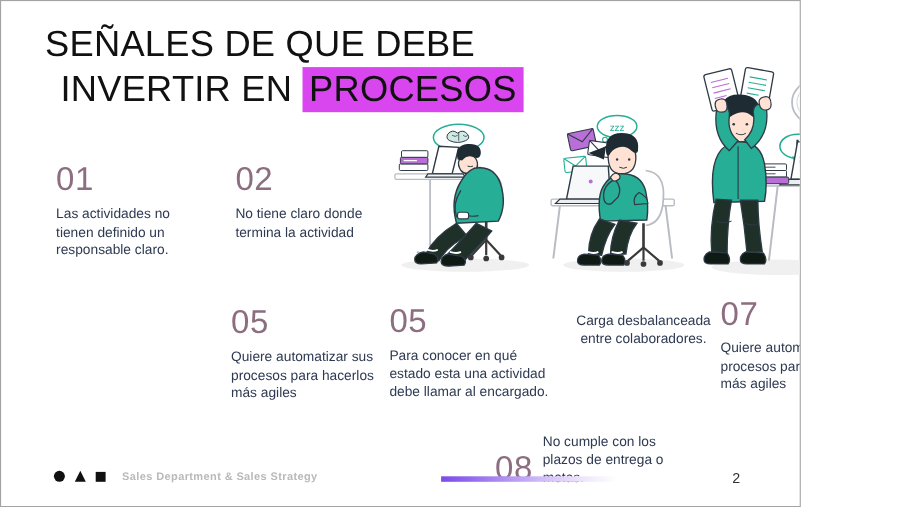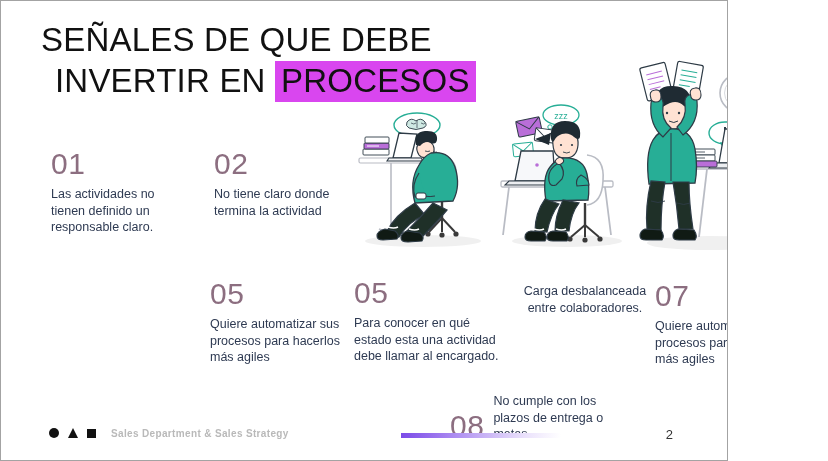--- a/index.html
+++ b/index.html
@@ -379,7 +379,7 @@
     <div class="desc" style="margin-top:1px;text-align:center;">Carga desbalanceada entre colaboradores.</div>
   </div>
 
-  <div class="item" id="item-07" style="left:654px; top:278px; width:140px;">
+  <div class="item" id="item-07" style="left:654px; top:268px; width:140px;">
     <div class="num">07</div>
     <div class="desc">Quiere automatizar sus procesos para hacerlos más agiles</div>
   </div>

